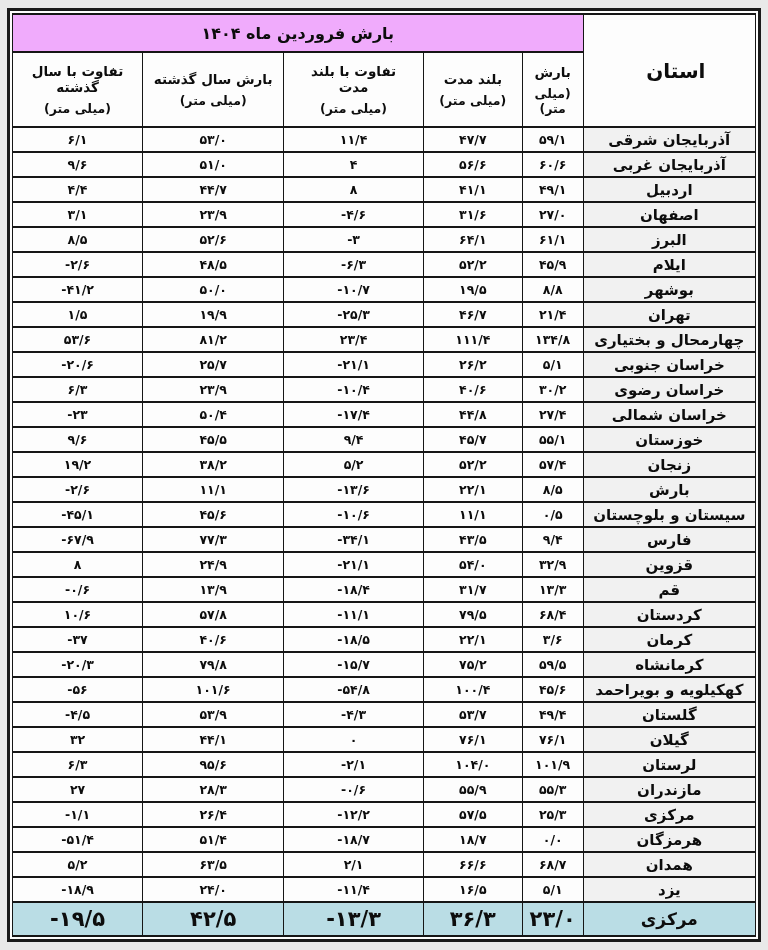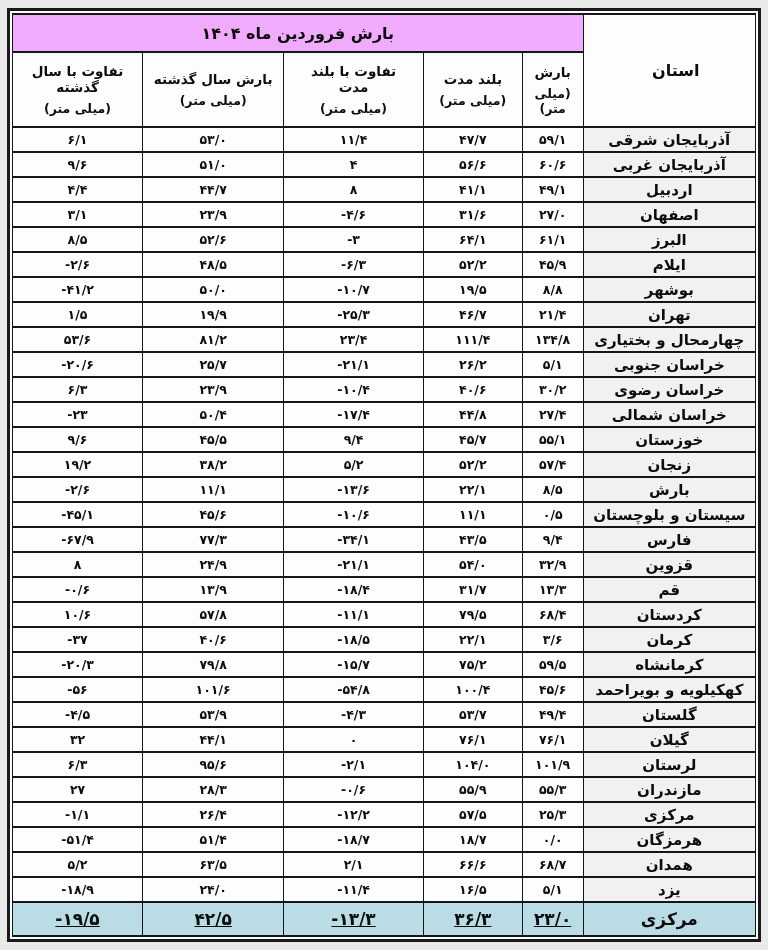--- a/index.html
+++ b/index.html
@@ -37,7 +37,7 @@
   tr.colhead-row { height: 52px; }
   tfoot tr { height: 34px; }
   .title-cell { font-size: 16px; background: #f0abfc; }
-  .province-head { font-size: 16px; background: #fdfdfd; padding-left: 16px; }
+  .province-head { font-size: 20px; background: #fdfdfd; padding-left: 16px; }
   .col-head { font-size: 13.5px; background: #fdfdfd; padding: 10px; }
   .col-head .lbl { display: block; }
   .col-head .unit { display: block; font-size: 12.5px; margin-top: 6px; }

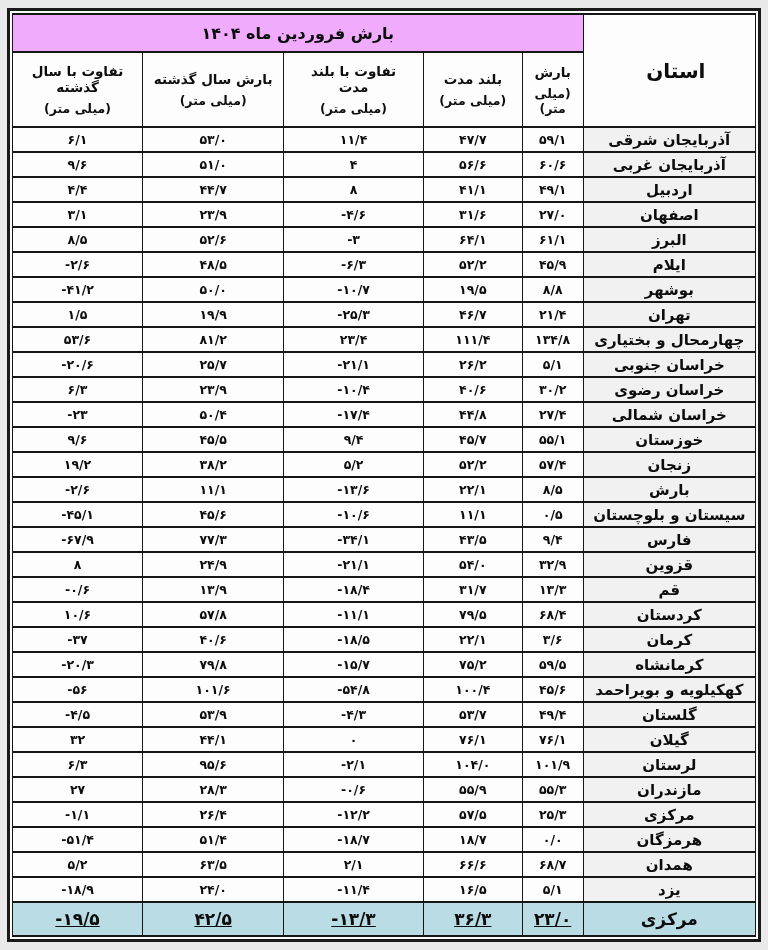--- a/index.html
+++ b/index.html
@@ -50,7 +50,7 @@
   }
   tfoot .total th.prov { font-size: 17px; }
   tfoot .total th, tfoot .total td { background: #badde5; }
-  tfoot .total td.num { font-size: 17px; text-decoration: underline; }
+  tfoot .total td.num { font-size: 21px; }
   .watermark-logo {
     position: absolute;
     left: 50%; top: 810px;

